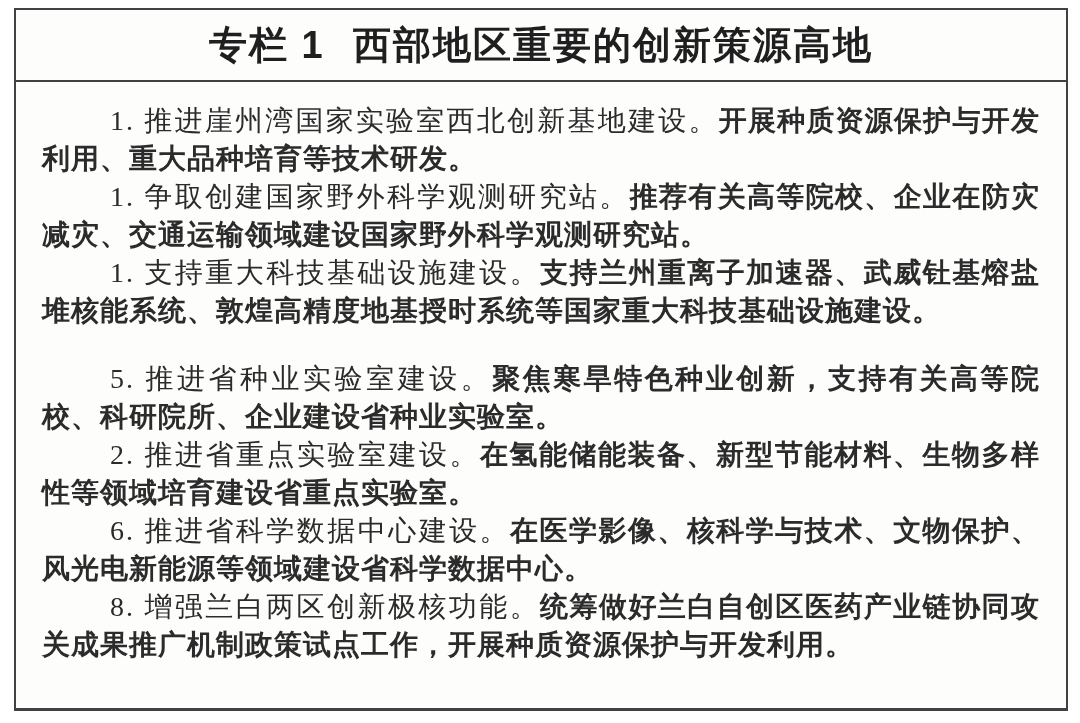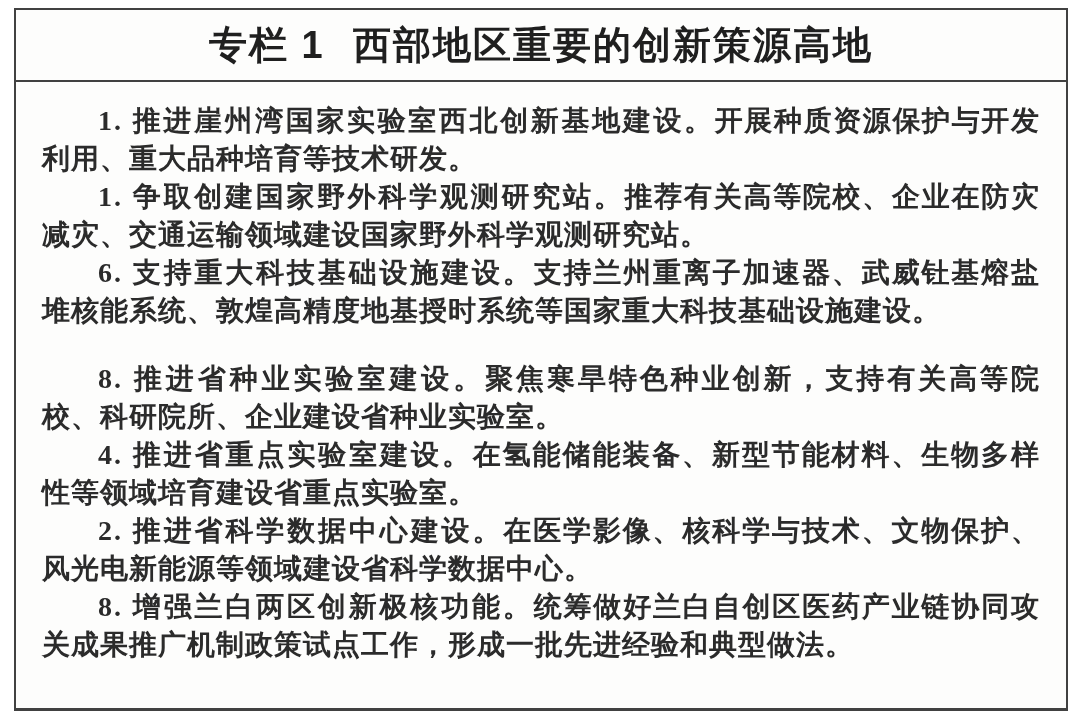--- a/index.html
+++ b/index.html
@@ -63,8 +63,9 @@
 
   
   .item .lead {
-    font-weight: 700;
+    font-weight: 400;
     letter-spacing: 2px;
+    margin-left: 12px;
   }
 
   

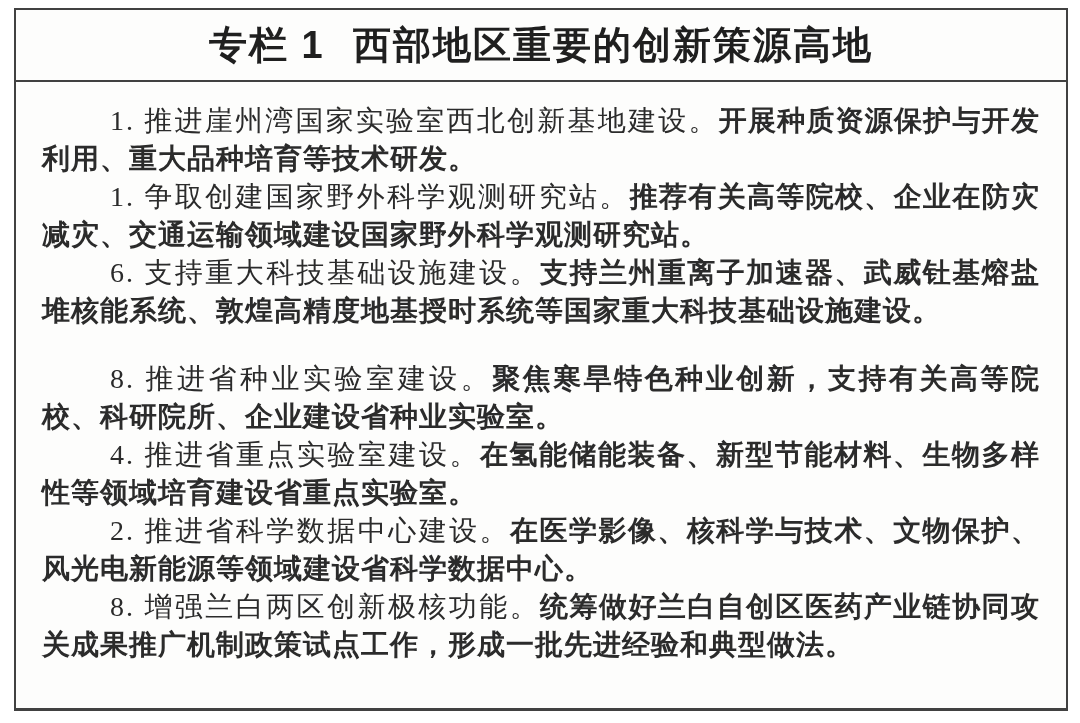--- a/index.html
+++ b/index.html
@@ -89,7 +89,7 @@
 
     <p class="item"><span class="lead">1. 争取创建国家野外科学观测研究站。</span><span class="rest">推荐有关高等院校、企业在防灾减灾、交通运输领域建设国家野外科学观测研究站。</span></p>
 
-    <p class="item"><span class="lead">6. 支持重大科技基础设施建设。</span><span class="rest">支持兰州重离子加速器、武威钍基熔盐堆核能系统、敦煌高精度地基授时系统等国家重大科技基础设施建设。</span></p>
+    <p class="item"><span class="lead">1. 支持重大科技基础设施建设。</span><span class="rest">支持兰州重离子加速器、武威钍基熔盐堆核能系统、敦煌高精度地基授时系统等国家重大科技基础设施建设。</span></p>
 
     <p class="item section-gap"><span class="lead">8. 推进省种业实验室建设。</span><span class="rest">聚焦寒旱特色种业创新，支持有关高等院校、科研院所、企业建设省种业实验室。</span></p>
 

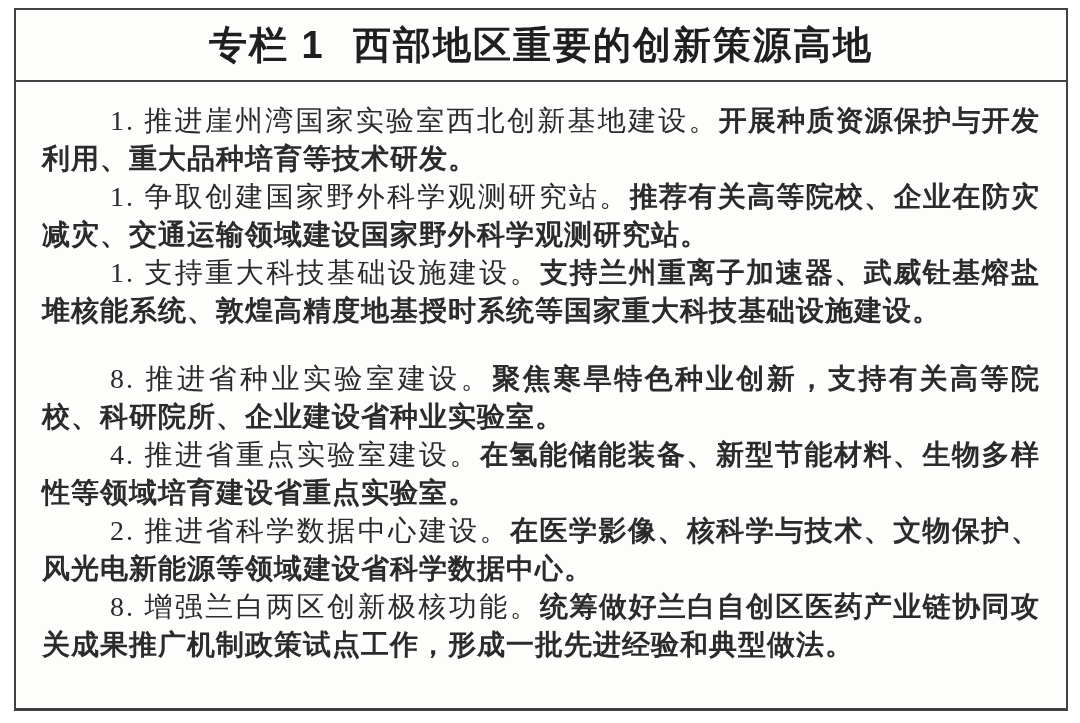--- a/index.html
+++ b/index.html
@@ -91,7 +91,7 @@
 
     <p class="item"><span class="lead">1. 支持重大科技基础设施建设。</span><span class="rest">支持兰州重离子加速器、武威钍基熔盐堆核能系统、敦煌高精度地基授时系统等国家重大科技基础设施建设。</span></p>
 
-    <p class="item section-gap"><span class="lead">8. 推进省种业实验室建设。</span><span class="rest">聚焦寒旱特色种业创新，支持有关高等院校、科研院所、企业建设省种业实验室。</span></p>
+    <p class="item section-gap"><span class="lead">5. 推进省种业实验室建设。</span><span class="rest">聚焦寒旱特色种业创新，支持有关高等院校、科研院所、企业建设省种业实验室。</span></p>
 
     <p class="item"><span class="lead">4. 推进省重点实验室建设。</span><span class="rest">在氢能储能装备、新型节能材料、生物多样性等领域培育建设省重点实验室。</span></p>
 

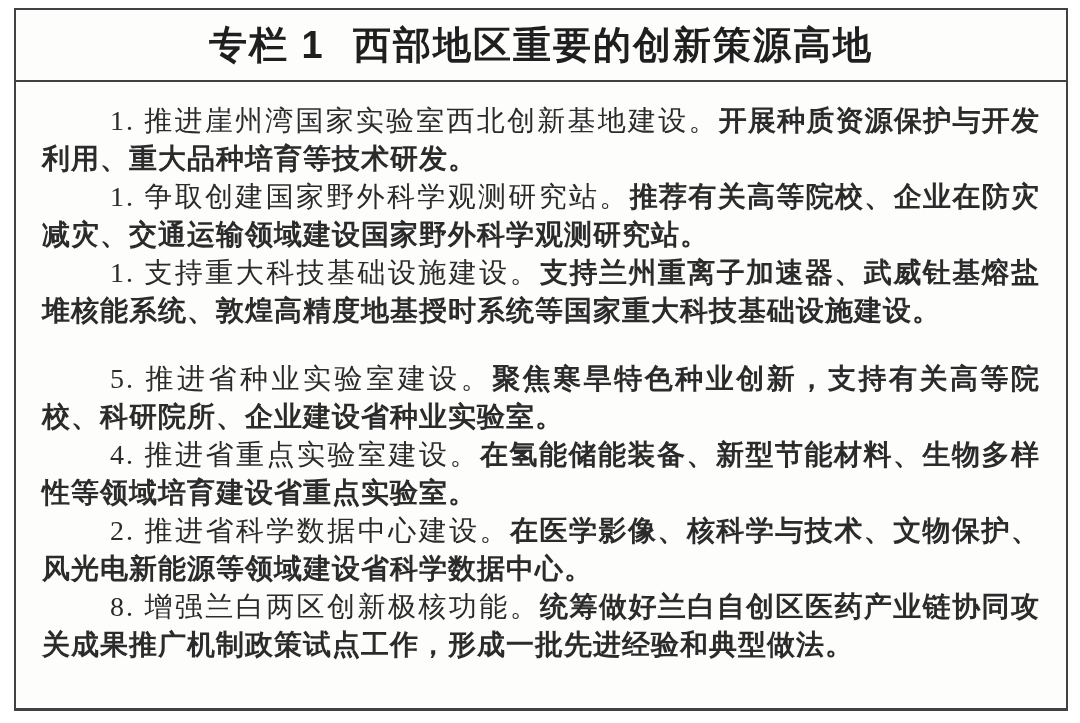--- a/index.html
+++ b/index.html
@@ -93,7 +93,7 @@
 
     <p class="item section-gap"><span class="lead">5. 推进省种业实验室建设。</span><span class="rest">聚焦寒旱特色种业创新，支持有关高等院校、科研院所、企业建设省种业实验室。</span></p>
 
-    <p class="item"><span class="lead">4. 推进省重点实验室建设。</span><span class="rest">在氢能储能装备、新型节能材料、生物多样性等领域培育建设省重点实验室。</span></p>
+    <p class="item"><span class="lead">2. 推进省重点实验室建设。</span><span class="rest">在氢能储能装备、新型节能材料、生物多样性等领域培育建设省重点实验室。</span></p>
 
     <p class="item"><span class="lead">2. 推进省科学数据中心建设。</span><span class="rest">在医学影像、核科学与技术、文物保护、风光电新能源等领域建设省科学数据中心。</span></p>
 

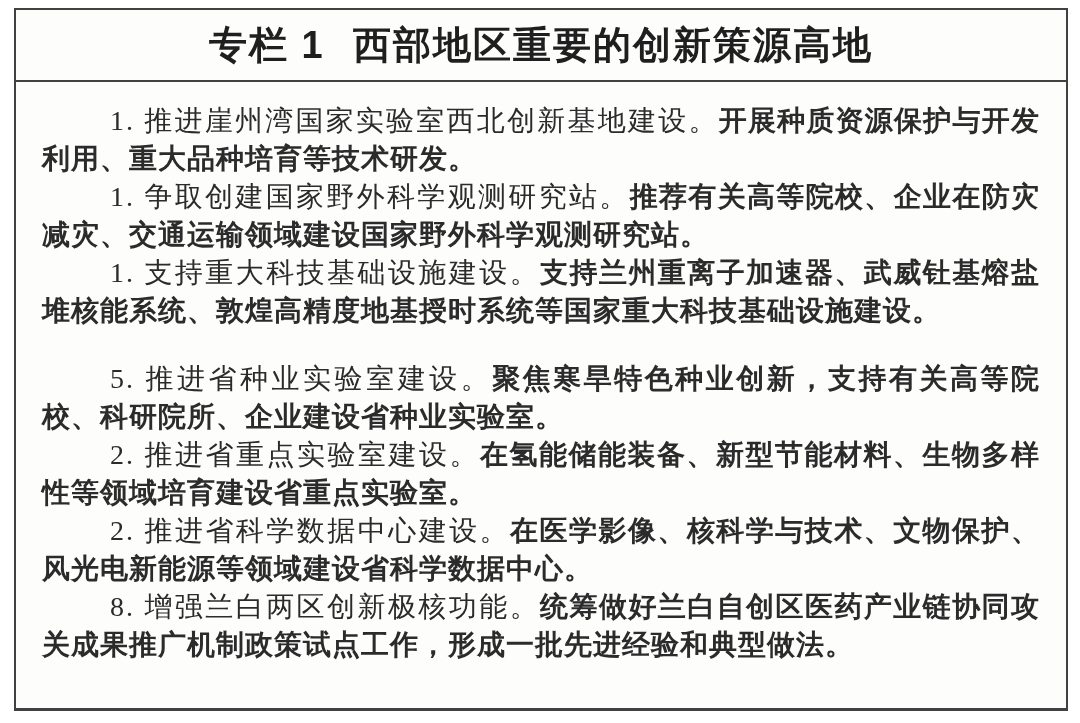--- a/index.html
+++ b/index.html
@@ -95,7 +95,7 @@
 
     <p class="item"><span class="lead">2. 推进省重点实验室建设。</span><span class="rest">在氢能储能装备、新型节能材料、生物多样性等领域培育建设省重点实验室。</span></p>
 
-    <p class="item"><span class="lead">2. 推进省科学数据中心建设。</span><span class="rest">在医学影像、核科学与技术、文物保护、风光电新能源等领域建设省科学数据中心。</span></p>
+    <p class="item"><span class="lead">6. 推进省科学数据中心建设。</span><span class="rest">在医学影像、核科学与技术、文物保护、风光电新能源等领域建设省科学数据中心。</span></p>
 
     <p class="item"><span class="lead">8. 增强兰白两区创新极核功能。</span><span class="rest">统筹做好兰白自创区医药产业链协同攻关成果推广机制政策试点工作，形成一批先进经验和典型做法。</span></p>
 

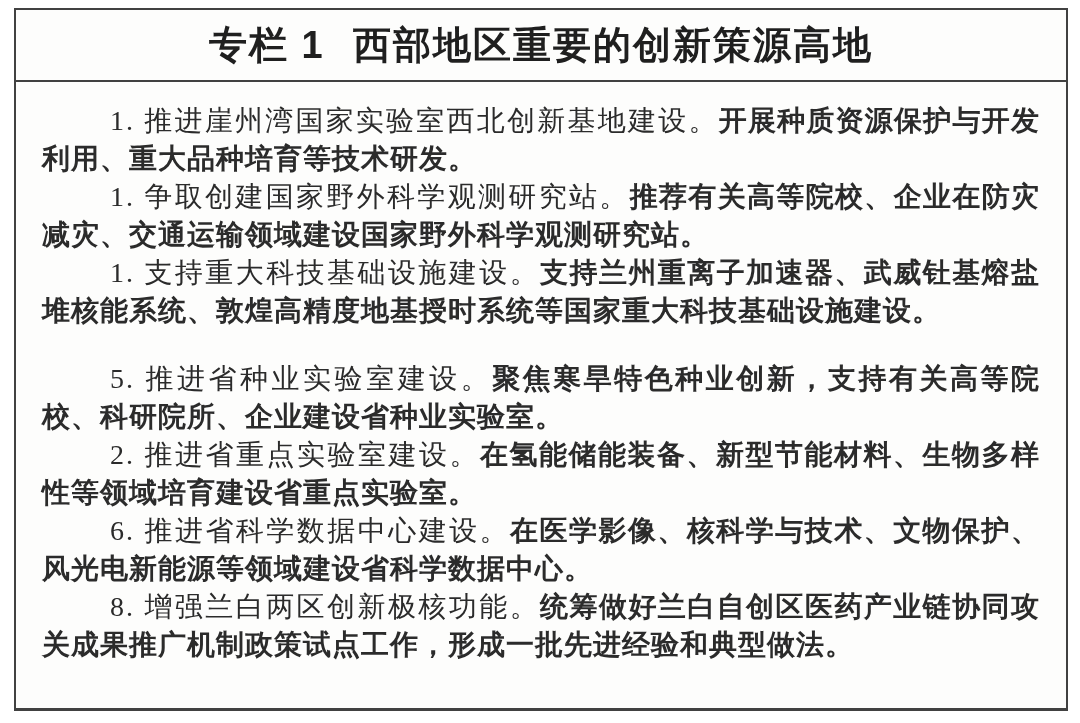--- a/index.html
+++ b/index.html
@@ -97,7 +97,7 @@
 
     <p class="item"><span class="lead">6. 推进省科学数据中心建设。</span><span class="rest">在医学影像、核科学与技术、文物保护、风光电新能源等领域建设省科学数据中心。</span></p>
 
-    <p class="item"><span class="lead">8. 增强兰白两区创新极核功能。</span><span class="rest">统筹做好兰白自创区医药产业链协同攻关成果推广机制政策试点工作，形成一批先进经验和典型做法。</span></p>
+    <p class="item"><span class="lead">8. 增强兰白两区创新极核功能。</span><span class="rest">统筹做好兰白自创区医药产业链协同攻关成果推广机制政策试点工作，开展种质资源保护与开发利用。</span></p>
 
   </div>
 </div>

